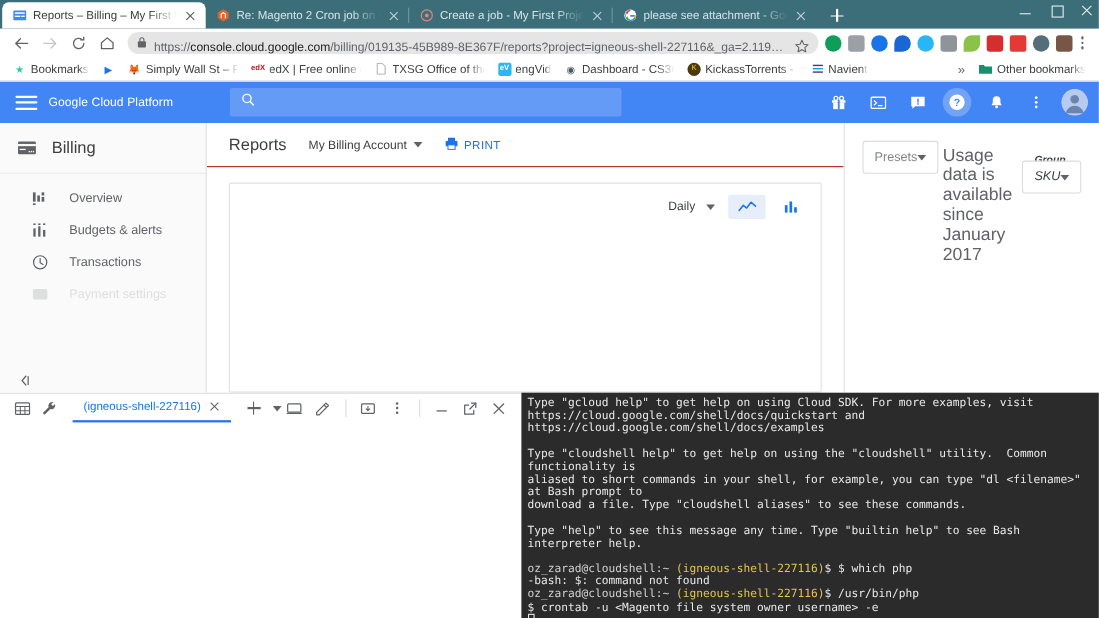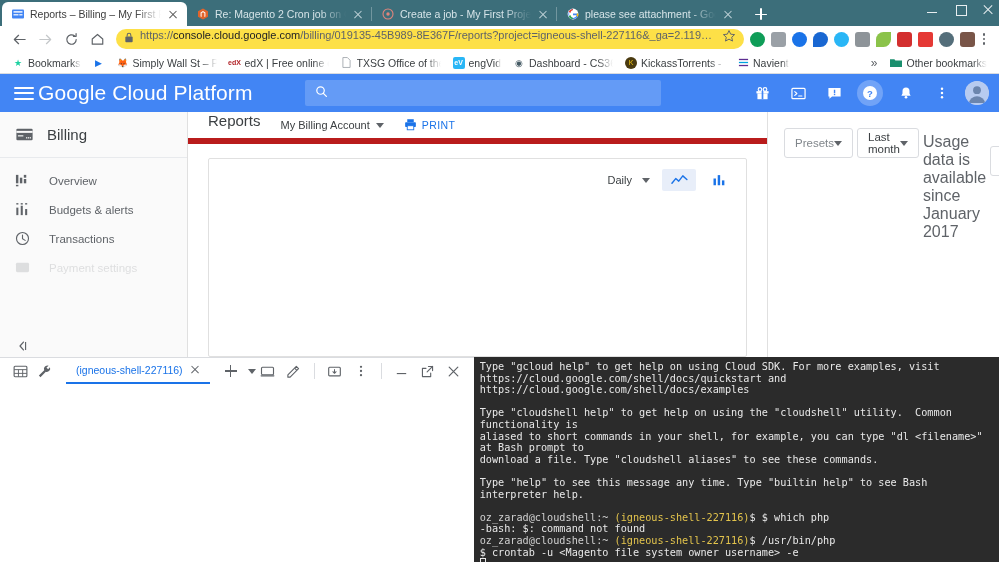--- a/index.html
+++ b/index.html
@@ -83,8 +83,8 @@
   .navbtn { width: 26px; height: 26px; display:flex; align-items:center; justify-content:center; color:#5f6368; flex:none;}
   .navbtn.disabled { color: #c4c7c9; }
   .omnibox {
-    flex: 1; height: 20px; background: #fde047; border-radius: 10px;
-    display: flex; align-items: flex-start; padding: 0 8px; gap: 6px;
+    flex: 1; height: 20px; background: #e5e5e5; border-radius: 10px;
+    display: flex; align-items: flex-end; padding: 0 8px; gap: 6px;
     margin: 0 6px; min-width: 0;
   }
   .omni-url { font-size: 11px; color: #5f6368; white-space: nowrap; overflow: hidden; }

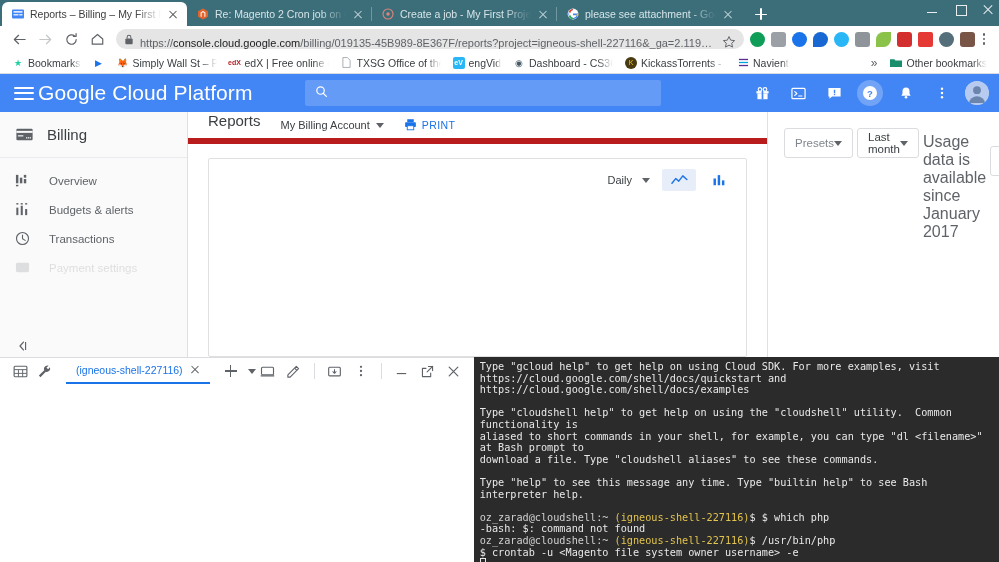--- a/index.html
+++ b/index.html
@@ -117,7 +117,7 @@
   }
   .hamburger { width: 28px; height: 28px; display:flex; flex-direction:column; justify-content:center; gap:3.5px; padding: 0 4px;}
   .hamburger i { display:block; height: 2px; background:#fff; border-radius:1px;}
-  .gcp-title { font-size: 21px; margin-left: 0; letter-spacing: .1px; }
+  .gcp-title { font-size: 11px; margin-left: 6px; letter-spacing: .1px; }
   .gcp-search {
     width: 356px; height: 26px; background: rgba(255,255,255,.18);
     border-radius: 2px; margin-left: 52px; display:flex; align-items:center; padding: 0 10px; gap: 8px;

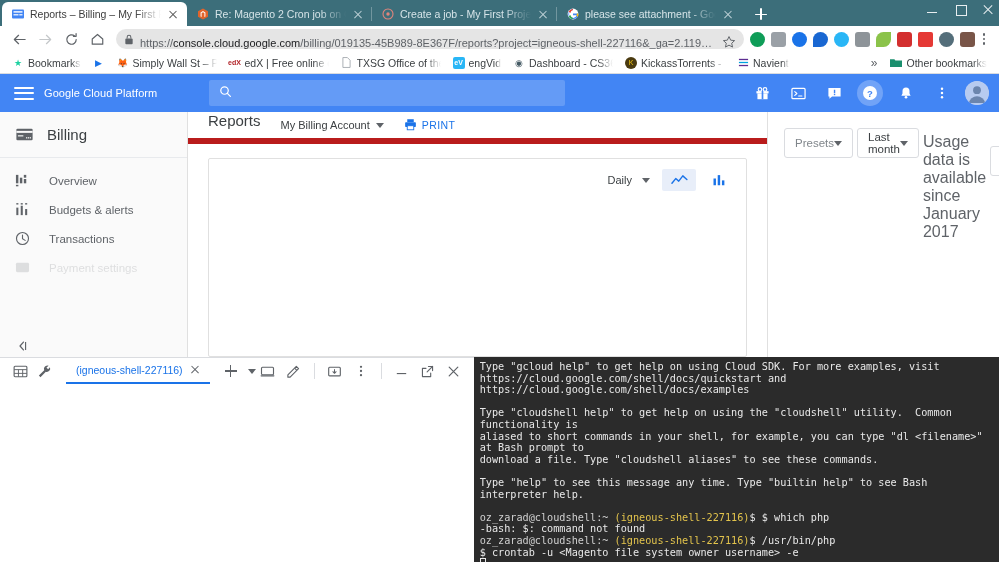--- a/index.html
+++ b/index.html
@@ -146,7 +146,7 @@
   
   .main { flex: 1; display: flex; min-width: 0; background: #fff; }
   .reports { flex: 1; min-width: 0; display:flex; flex-direction: column; }
-  .rep-head { height: 32px; display:flex; gap: 20px; padding: 0 20px; border-bottom: 6px solid #b91c1c; flex:none;}
+  .rep-head { height: 40px; display:flex; align-items:center; gap: 20px; padding: 0 20px; border-bottom: 1px solid #b91c1c; flex:none;}
   .rep-title { font-size: 15px; color: #3c4043; }
   .rep-account { font-size: 11px; color: #3c4043; display:flex; align-items:center; gap:6px;}
   .caret { width:0;height:0;border-left:4px solid transparent;border-right:4px solid transparent;border-top:5px solid #5f6368;}

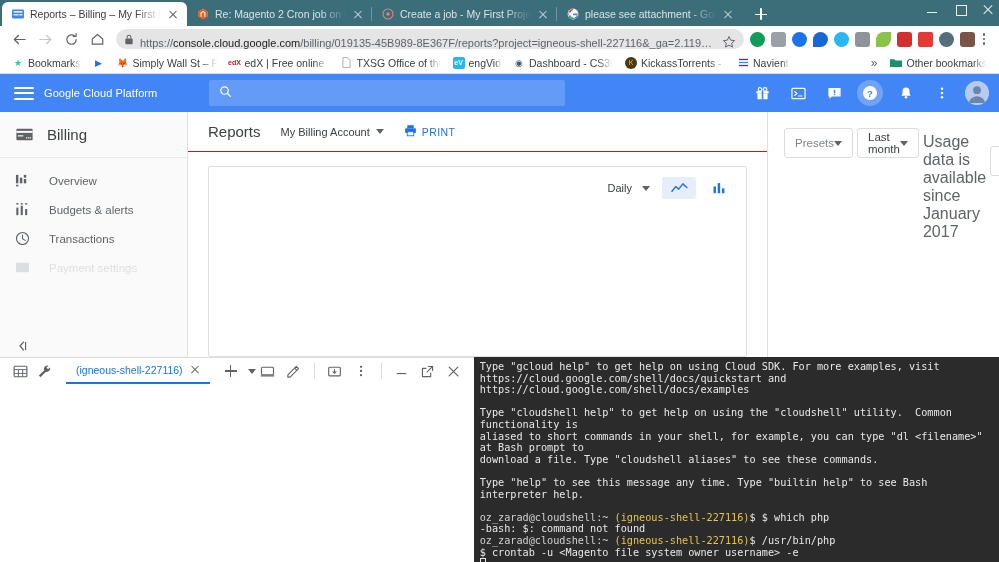--- a/index.html
+++ b/index.html
@@ -582,10 +582,6 @@
               <span>Presets</span>
               <span class="caret"></span>
             </div>
-            <div class="select">
-              <span>Last month</span>
-              <span class="caret"></span>
-            </div>
             <div class="fld-help">Usage data is available since January 2017</div>
             <div class="outlined">
               <span class="legend">Group by</span>

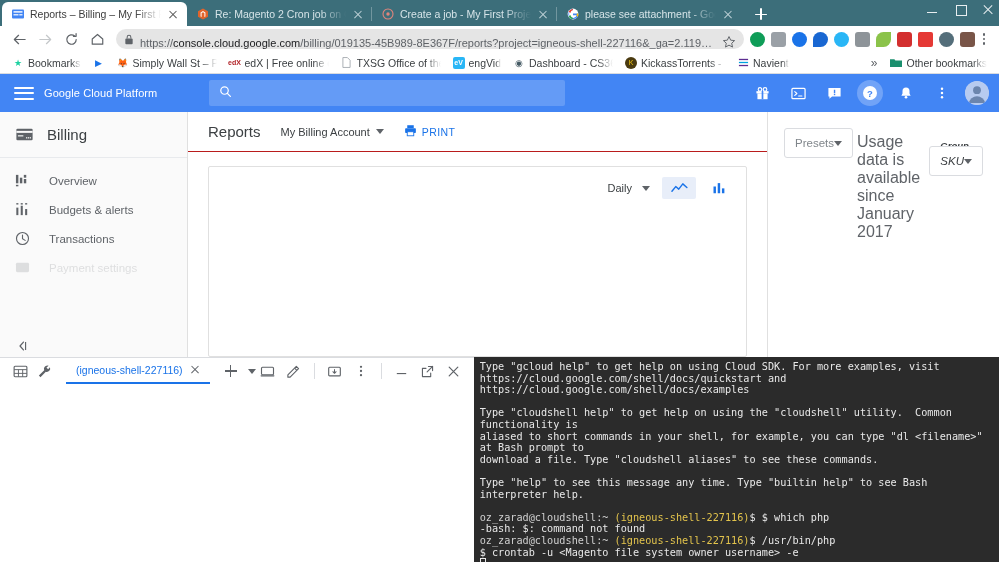--- a/index.html
+++ b/index.html
@@ -138,7 +138,7 @@
   .ln-head { height: 46px; display:flex; align-items:center; gap: 14px; padding: 0 16px; border-bottom: 1px solid #e8eaed;}
   .ln-head-title { font-size: 15px; color: #3c4043; }
   .ln-items { padding-top: 8px; }
-  .ln-item { height: 29px; display:flex; align-items:center; gap: 18px; padding: 0 14px; font-size: 11.5px; color: #5f6368; }
+  .ln-item { height: 29px; display:flex; align-items:center; gap: 18px; padding: 0 28px; font-size: 11.5px; color: #5f6368; }
   .ln-item.faded { opacity: .18; }
   .ln-ico { width: 17px; height: 17px; flex:none; display:flex; align-items:center; justify-content:center; color:#5f6368;}
   .ln-collapse { position: absolute; left: 12px; bottom: 0px; width: 22px; height: 22px; display:flex; align-items:center; justify-content:center; color:#5f6368;}

